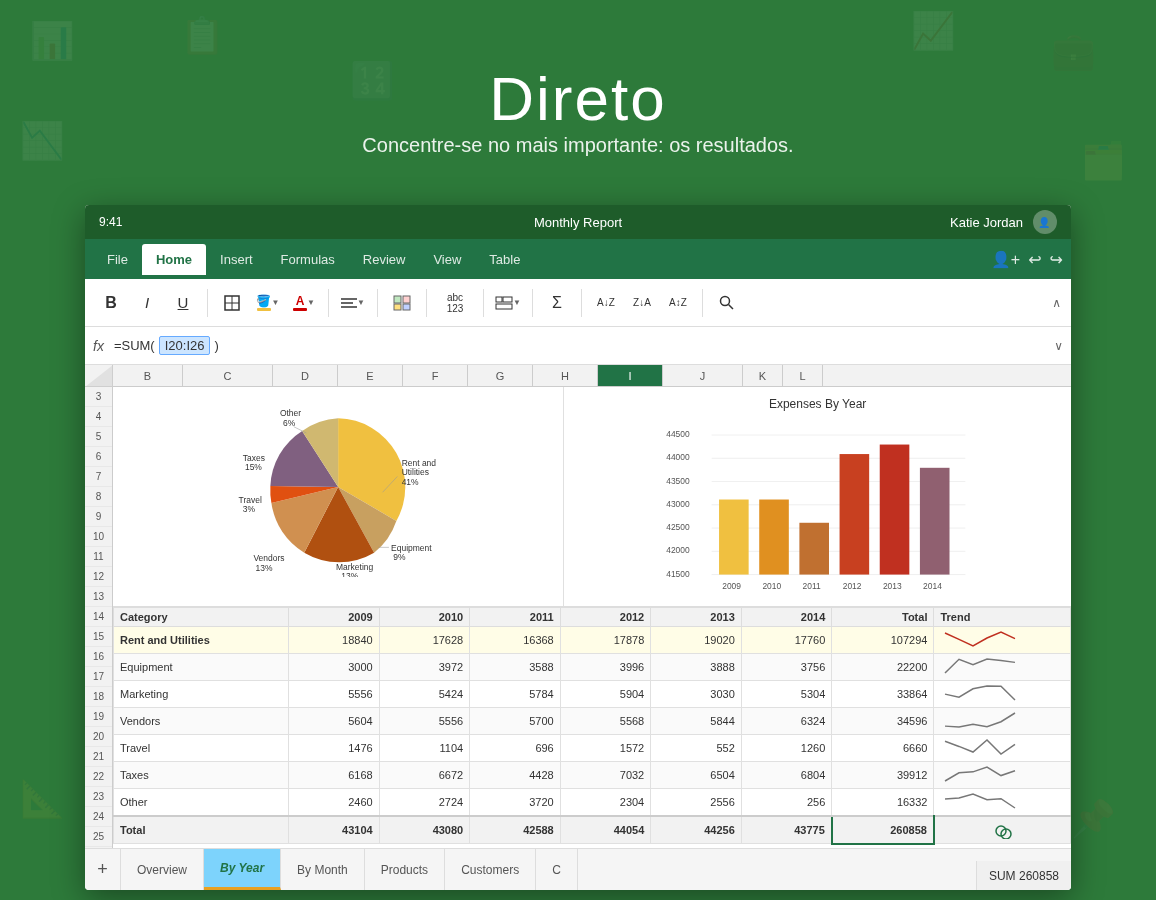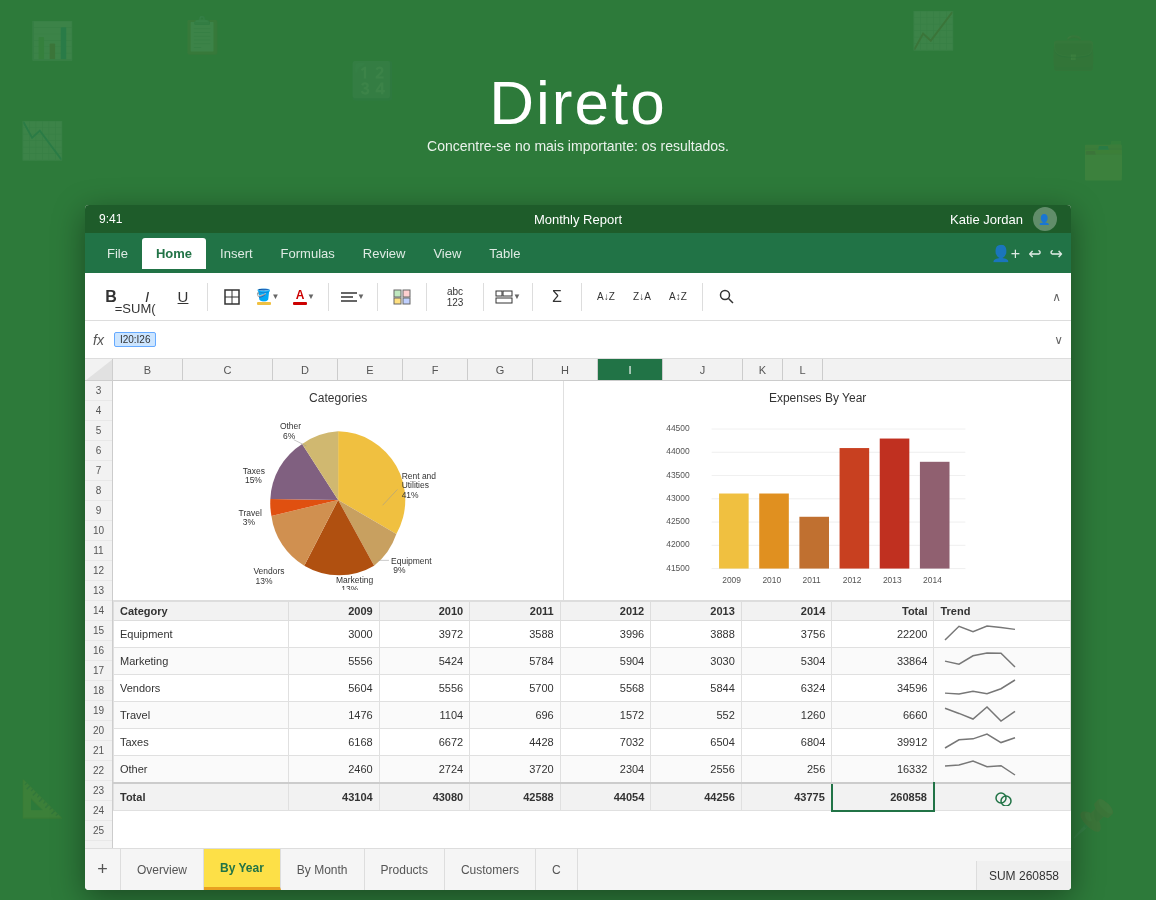--- a/index.html
+++ b/index.html
@@ -32,7 +32,7 @@
       letter-spacing: 2px;
     }
     .hero-subtitle {
-      font-size: 14px;
+      font-size: 20px;
       font-weight: 300;
       opacity: 0.9;
     }

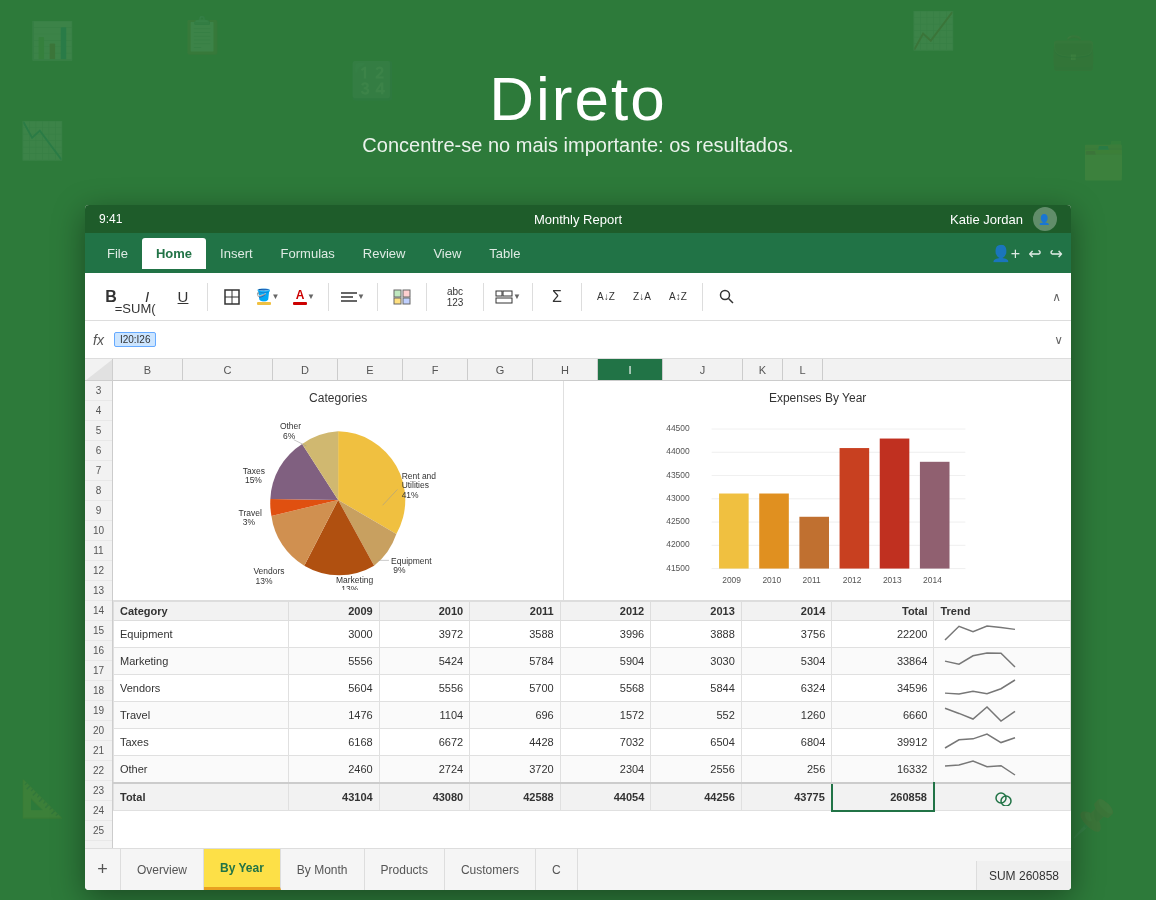--- a/index.html
+++ b/index.html
@@ -56,7 +56,7 @@
     
     .title-bar {
       background: #1e5c2a;
-      height: 28px;
+      height: 34px;
       display: flex;
       align-items: center;
       justify-content: space-between;

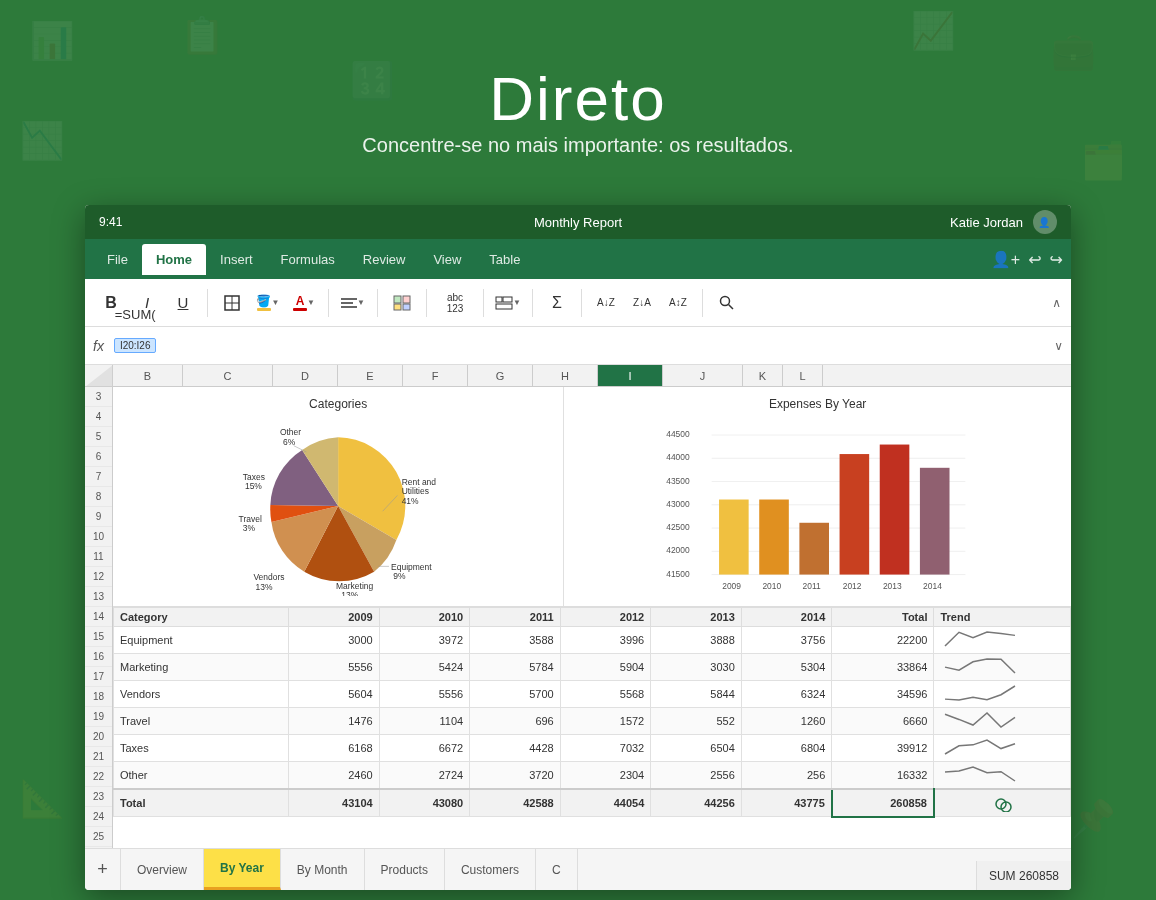--- a/index.html
+++ b/index.html
@@ -199,8 +199,7 @@
       color: #333;
       display: flex;
       align-items: center;
-      gap: 16px;
-      flex-direction: column;
+      gap: 4px;
     }
     .formula-highlight {
       background: #cce5ff;

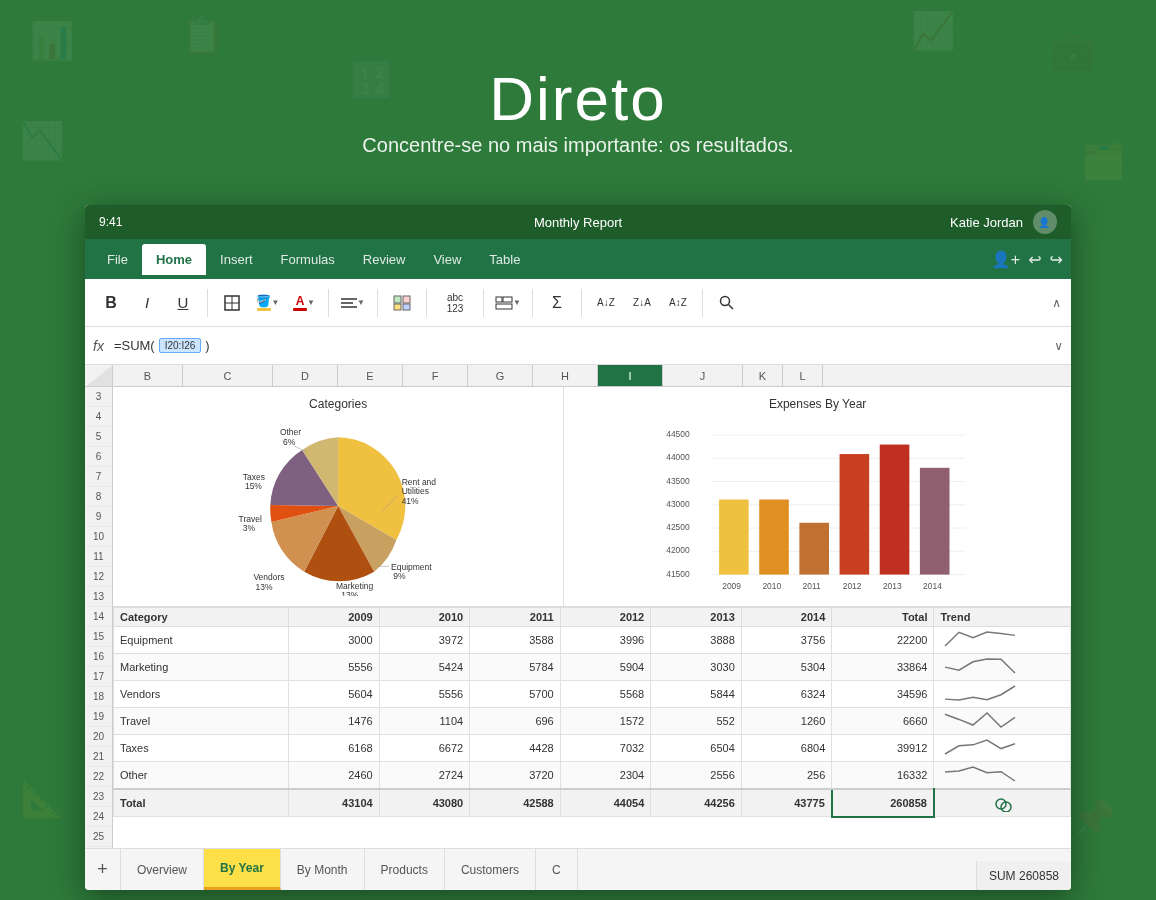--- a/index.html
+++ b/index.html
@@ -206,7 +206,7 @@
       border: 1px solid #66aaff;
       padding: 1px 5px;
       border-radius: 2px;
-      font-size: 10px;
+      font-size: 13px;
     }
     .formula-bar-chevron {
       margin-left: auto;

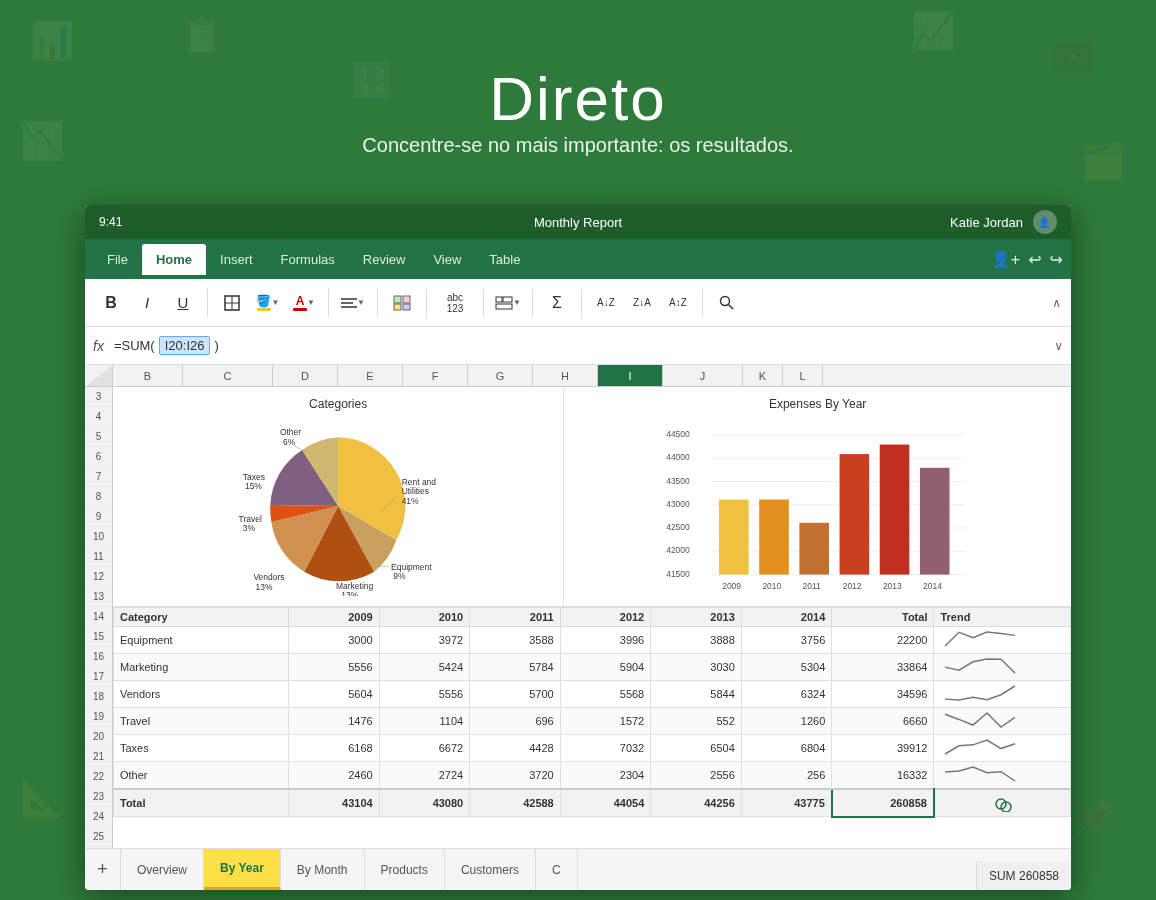--- a/index.html
+++ b/index.html
@@ -608,7 +608,6 @@
         <div class="charts-area">
 
           <div class="pie-chart-container">
-            <div class="chart-title">Categories</div>
             <svg class="pie-chart-svg" viewBox="0 0 220 170">
 
               <path d="M110,85 L110,20 A65,65 0 0,1 165,117" fill="#f0c040"></path>

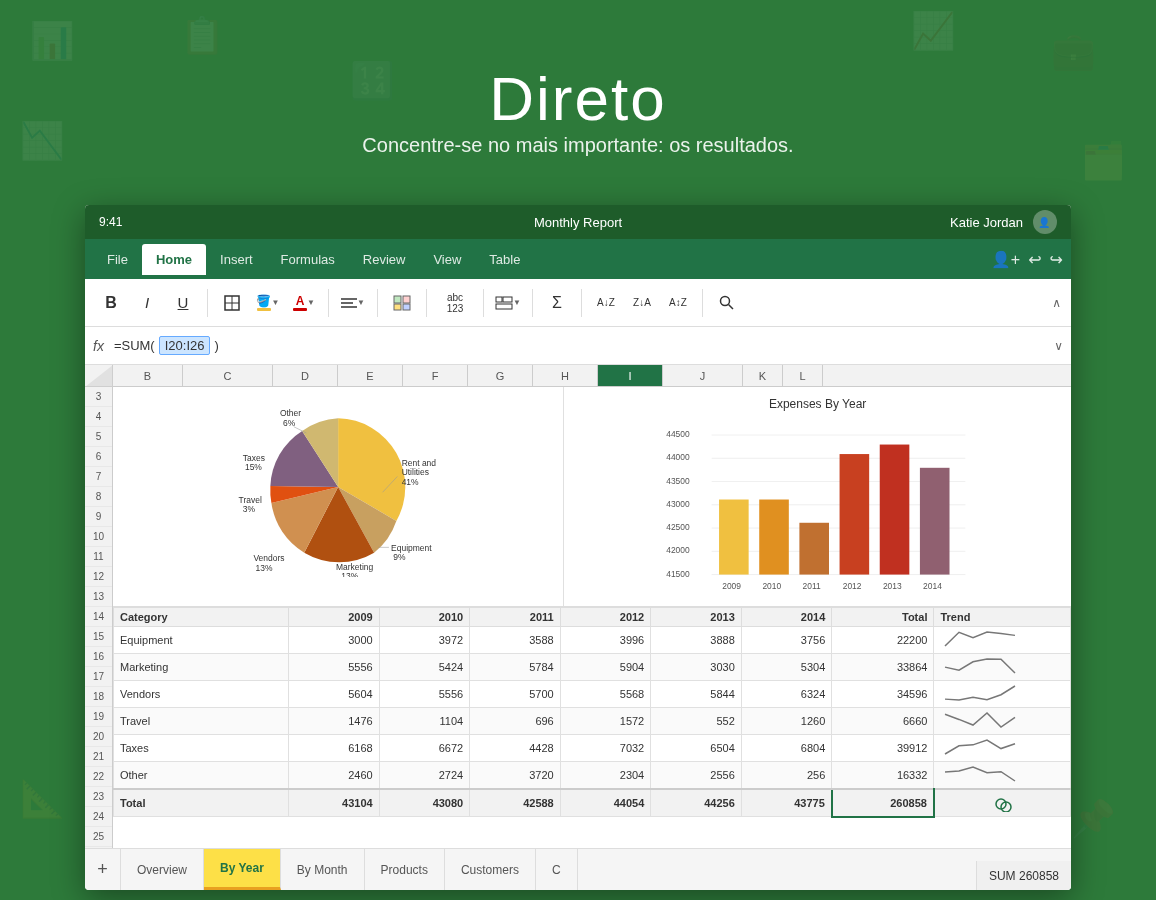--- a/index.html
+++ b/index.html
@@ -709,6 +709,19 @@
               </tr>
             </thead>
             <tbody id="table-body">
+            <tr class="highlighted">
+      <td style="font-weight:600">Rent and Utilities</td>
+      <td class="td-num">18840</td>
+      <td class="td-num">17628</td>
+      <td class="td-num">16368</td>
+      <td class="td-num">17878</td>
+      <td class="td-num">19020</td>
+      <td class="td-num">17760</td>
+      <td class="td-num">107294</td>
+      <td class="trend-cell"><svg width="80" height="20" viewBox="0 0 80 20">
+                      <polyline points="5,3.9502262443438916 19,10.34841628959276 33,17 47,9.028657616892911 61,3 75,9.65158371040724" fill="none" stroke="#c03020" stroke-width="1.5"></polyline>
+                    </svg></td>
+    </tr>
                 <tr>
       <td style="font-weight:400">Equipment</td>
       <td class="td-num">3000</td>

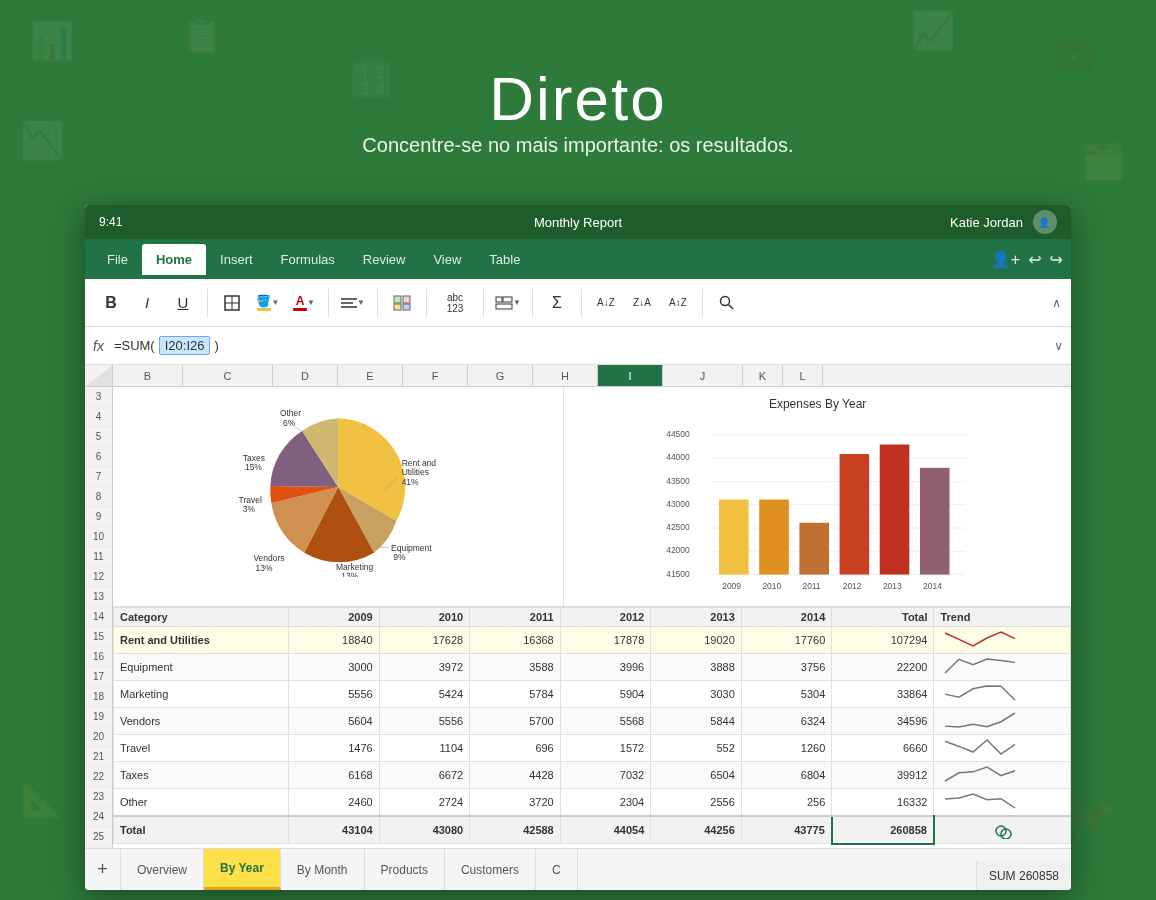--- a/index.html
+++ b/index.html
@@ -387,10 +387,11 @@
       white-space: nowrap;
     }
     .sheet-tab.active {
-      background: #fde047;
+      background: #7dd3fc;
       color: #217346;
       font-weight: 600;
       border-bottom: 3px solid #217346;
+      font-style: italic;
     }
     .sheet-tab.orange-active {
       border-bottom: 3px solid #e8a020;

